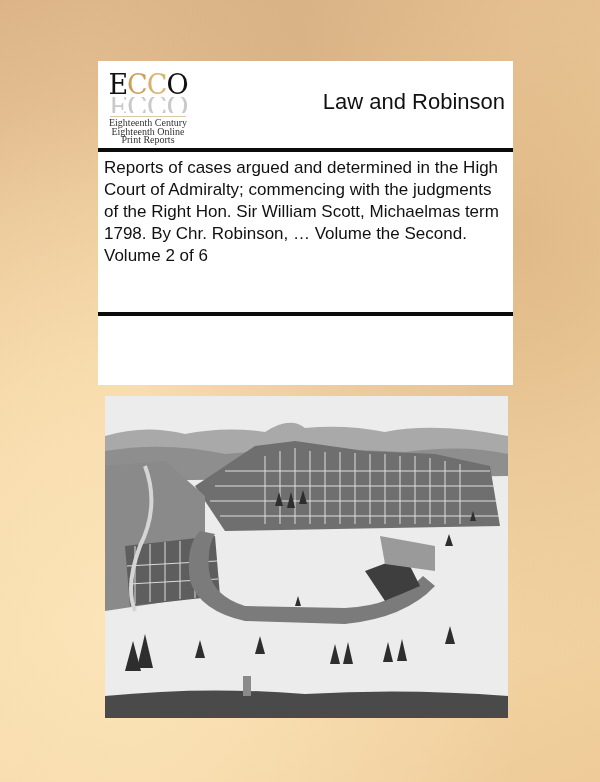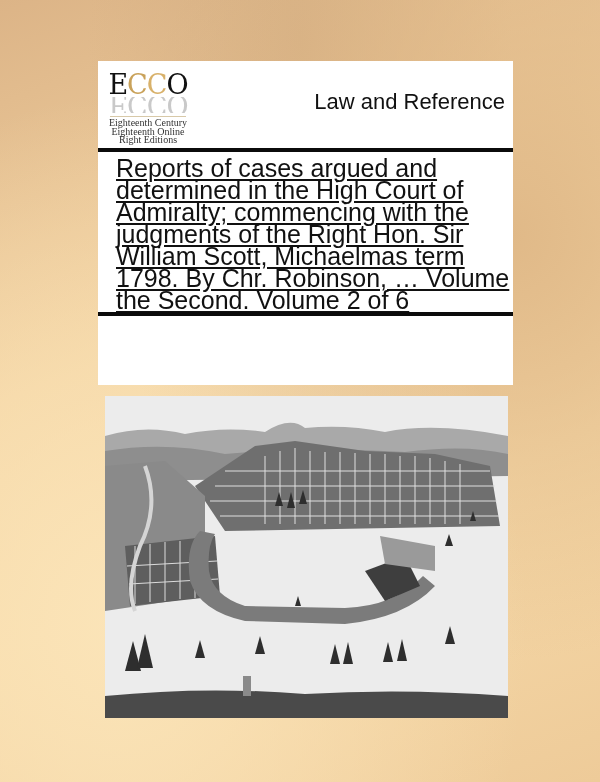--- a/index.html
+++ b/index.html
@@ -55,7 +55,7 @@
     <div class="logo-sub">Right Editions</div>
   </div>
 
-  <div class="category">Law and Reference</div>
+  <div class="category">Law and Robinson</div>
 
   <div class="rule r1"></div>
   <div class="title">Reports of cases argued and determined in the High Court of Admiralty; commencing with the judgments of the Right Hon. Sir William Scott, Michaelmas term 1798. By Chr. Robinson, … Volume the Second. Volume 2 of 6</div>

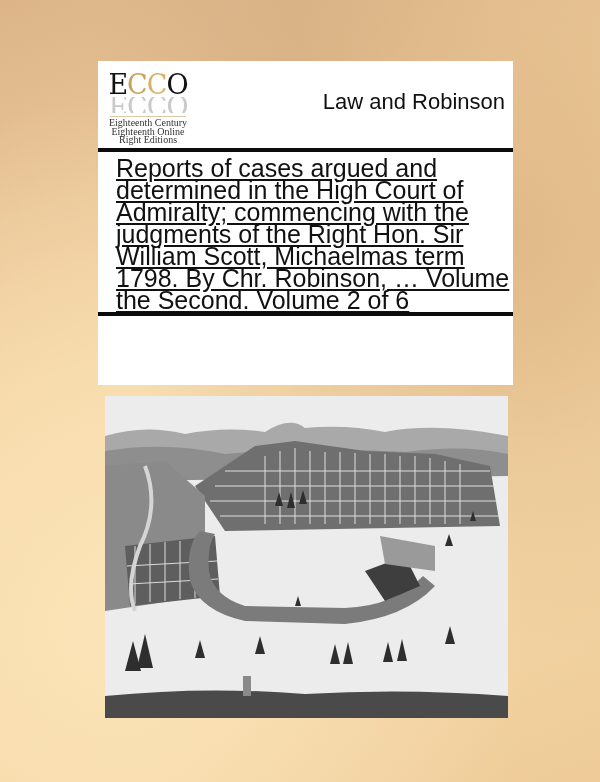--- a/index.html
+++ b/index.html
@@ -52,7 +52,7 @@
     <div class="logo-rule"></div>
     <div class="logo-sub">Eighteenth Century</div>
     <div class="logo-sub">Eighteenth Online</div>
-    <div class="logo-sub">Right Editions</div>
+    <div class="logo-sub">Print Reports</div>
   </div>
 
   <div class="category">Law and Robinson</div>

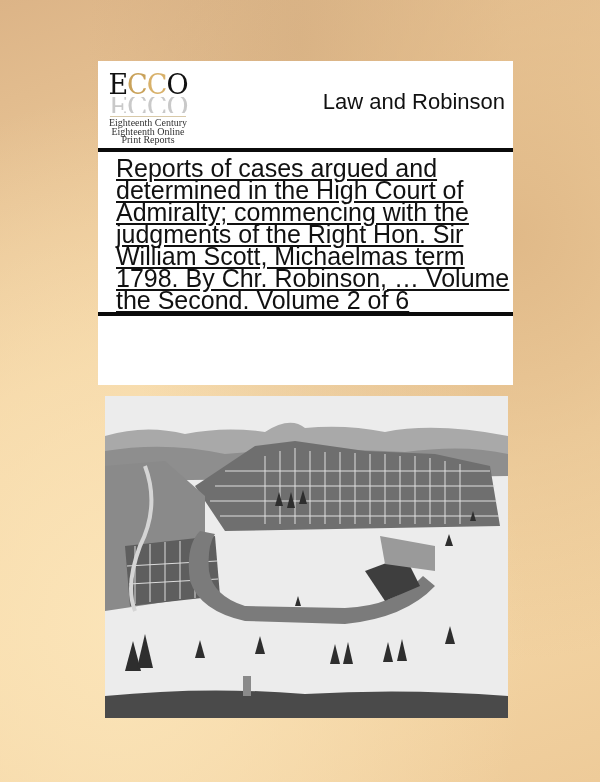--- a/index.html
+++ b/index.html
@@ -33,8 +33,8 @@
   .rule.r1 { top:87px; }
   .rule.r2 { top:251px; }
   .title {
-    position:absolute; left:18px; top:96px; width:405px;
-    font-size:25px; line-height:22px; color:#111;text-decoration:underline;
+    position:absolute; left:6px; top:96px; width:405px;
+    font-size:17px; line-height:22px; color:#111;
   }
   .illustration {
     position:absolute; left:105px; top:396px; width:403px; height:322px;

